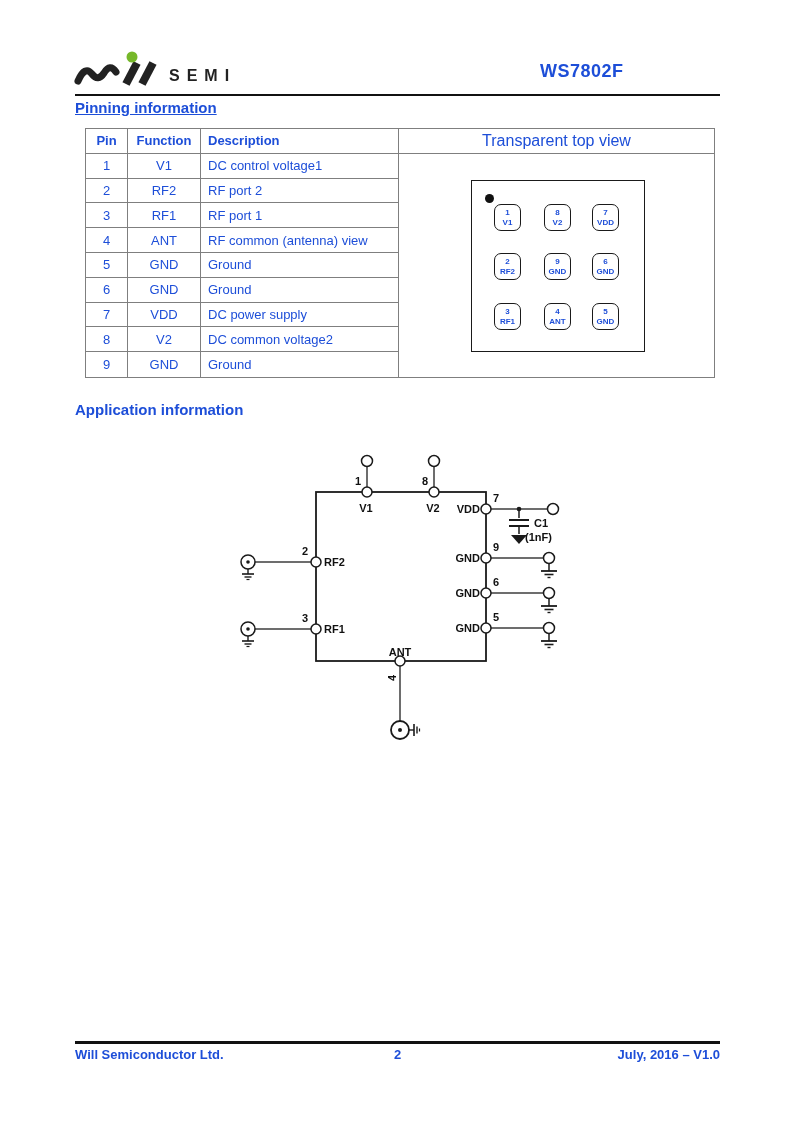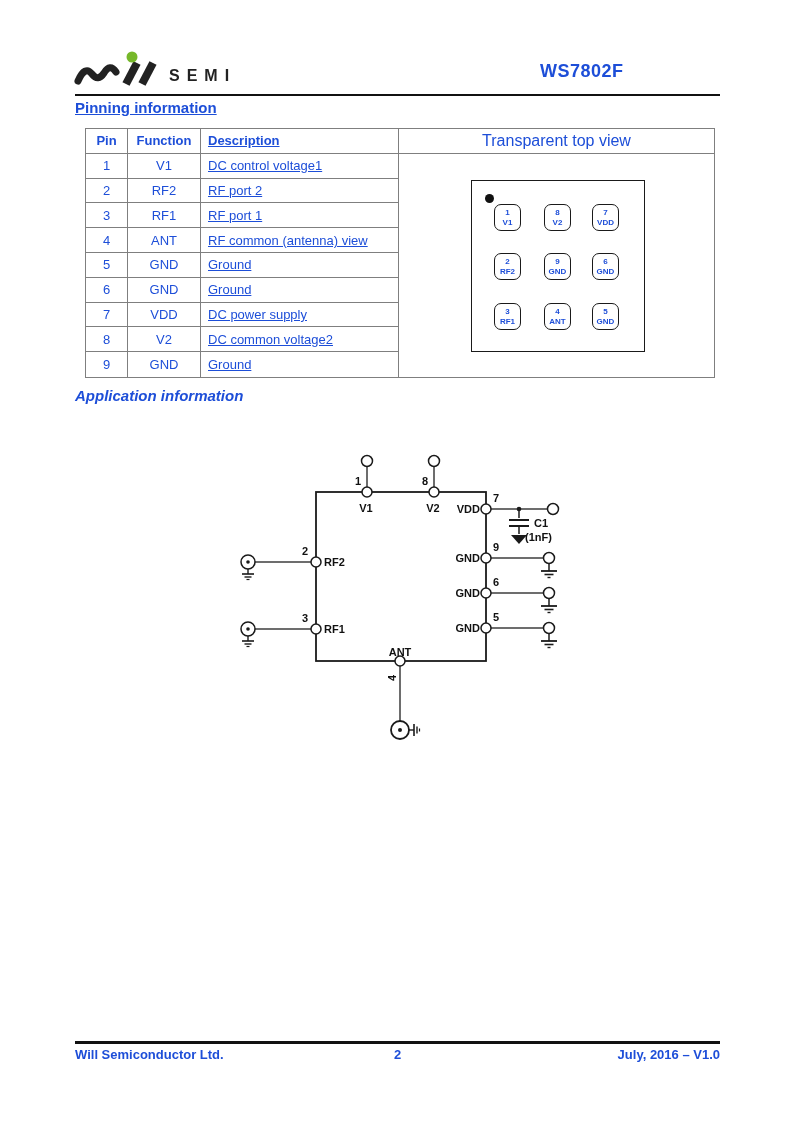--- a/index.html
+++ b/index.html
@@ -30,7 +30,7 @@
   .cell { display:flex; align-items:center; justify-content:center; border-right:1px solid #7f7f7f; }
   .c-pin { width:42px; }
   .c-fn  { width:73px; }
-  .c-desc{ width:198px; justify-content:flex-start; padding-left:7px;text-decoration:underline; }
+  .c-desc{ width:198px; justify-content:flex-start; padding-left:7px; }
   .ptable .head .cell { font-weight:bold; }
   .right-col { width:317px; display:flex; flex-direction:column; }
   .tv-head {

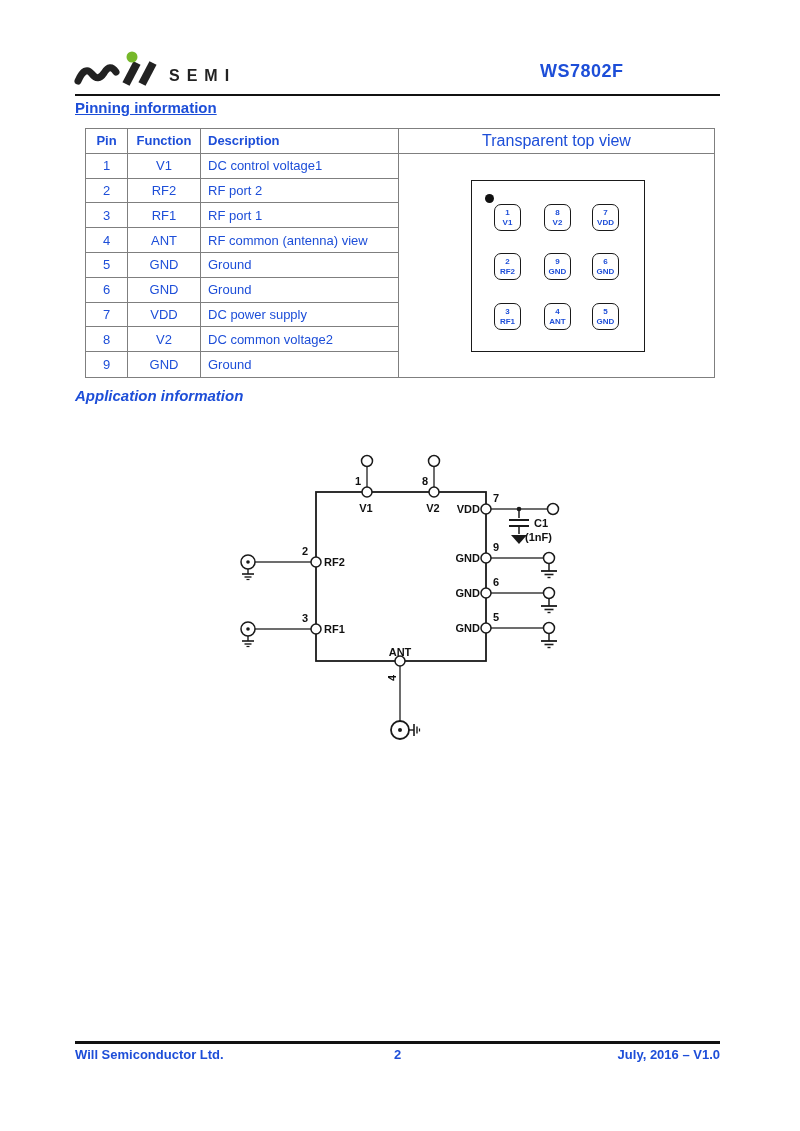--- a/index.html
+++ b/index.html
@@ -18,7 +18,7 @@
   
   .sec-head { position:absolute; left:75px; font-size:15px; font-weight:bold; }
   .sec-head.pinning { top:99px;text-decoration:underline; }
-  .sec-head.application { top:387px;font-style:italic; }
+  .sec-head.application { top:401px; }
   
   .ptable {
     position:absolute; left:85px; top:128px; width:630px; height:250px;

